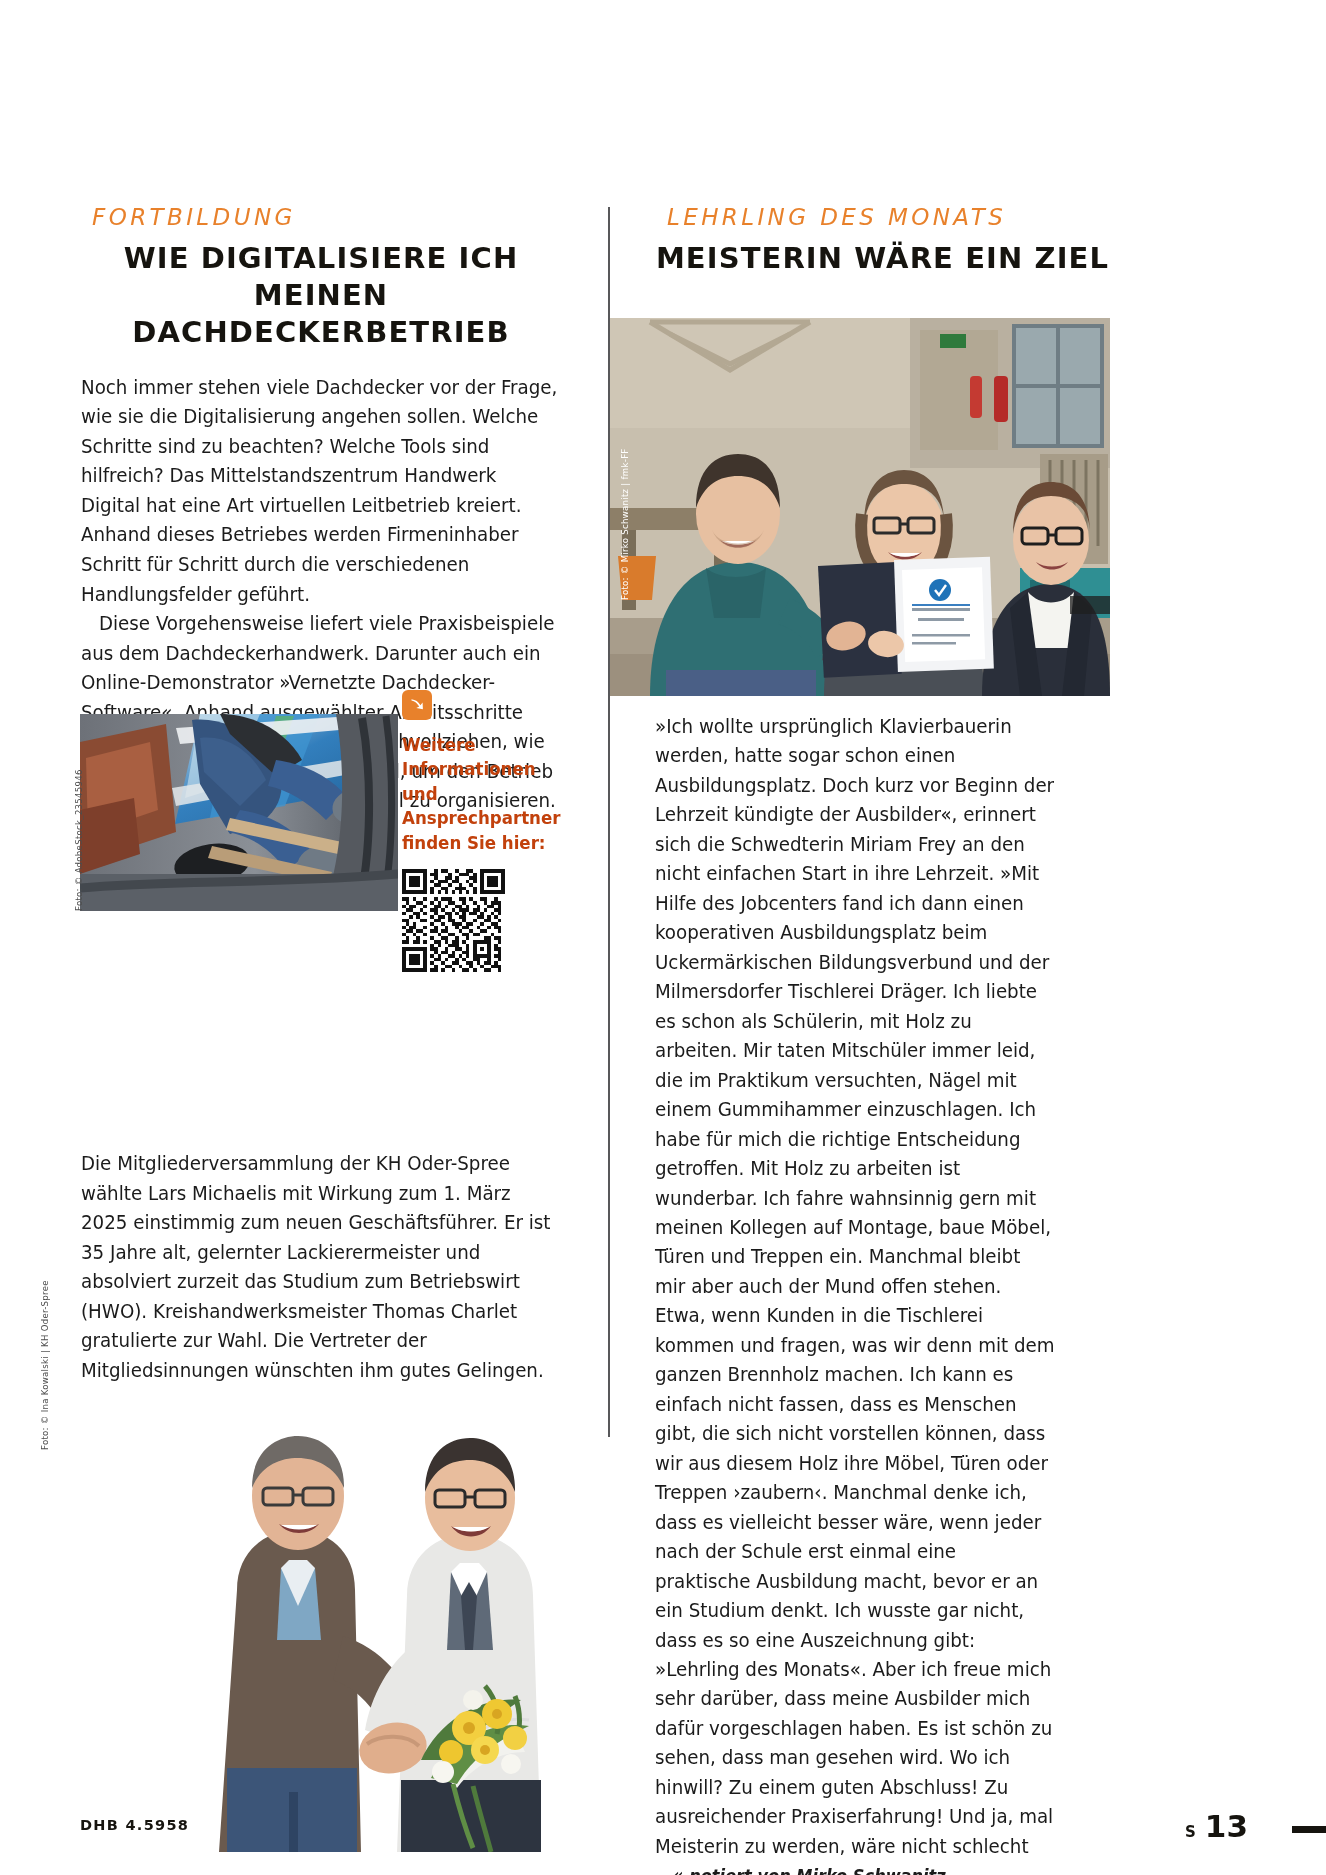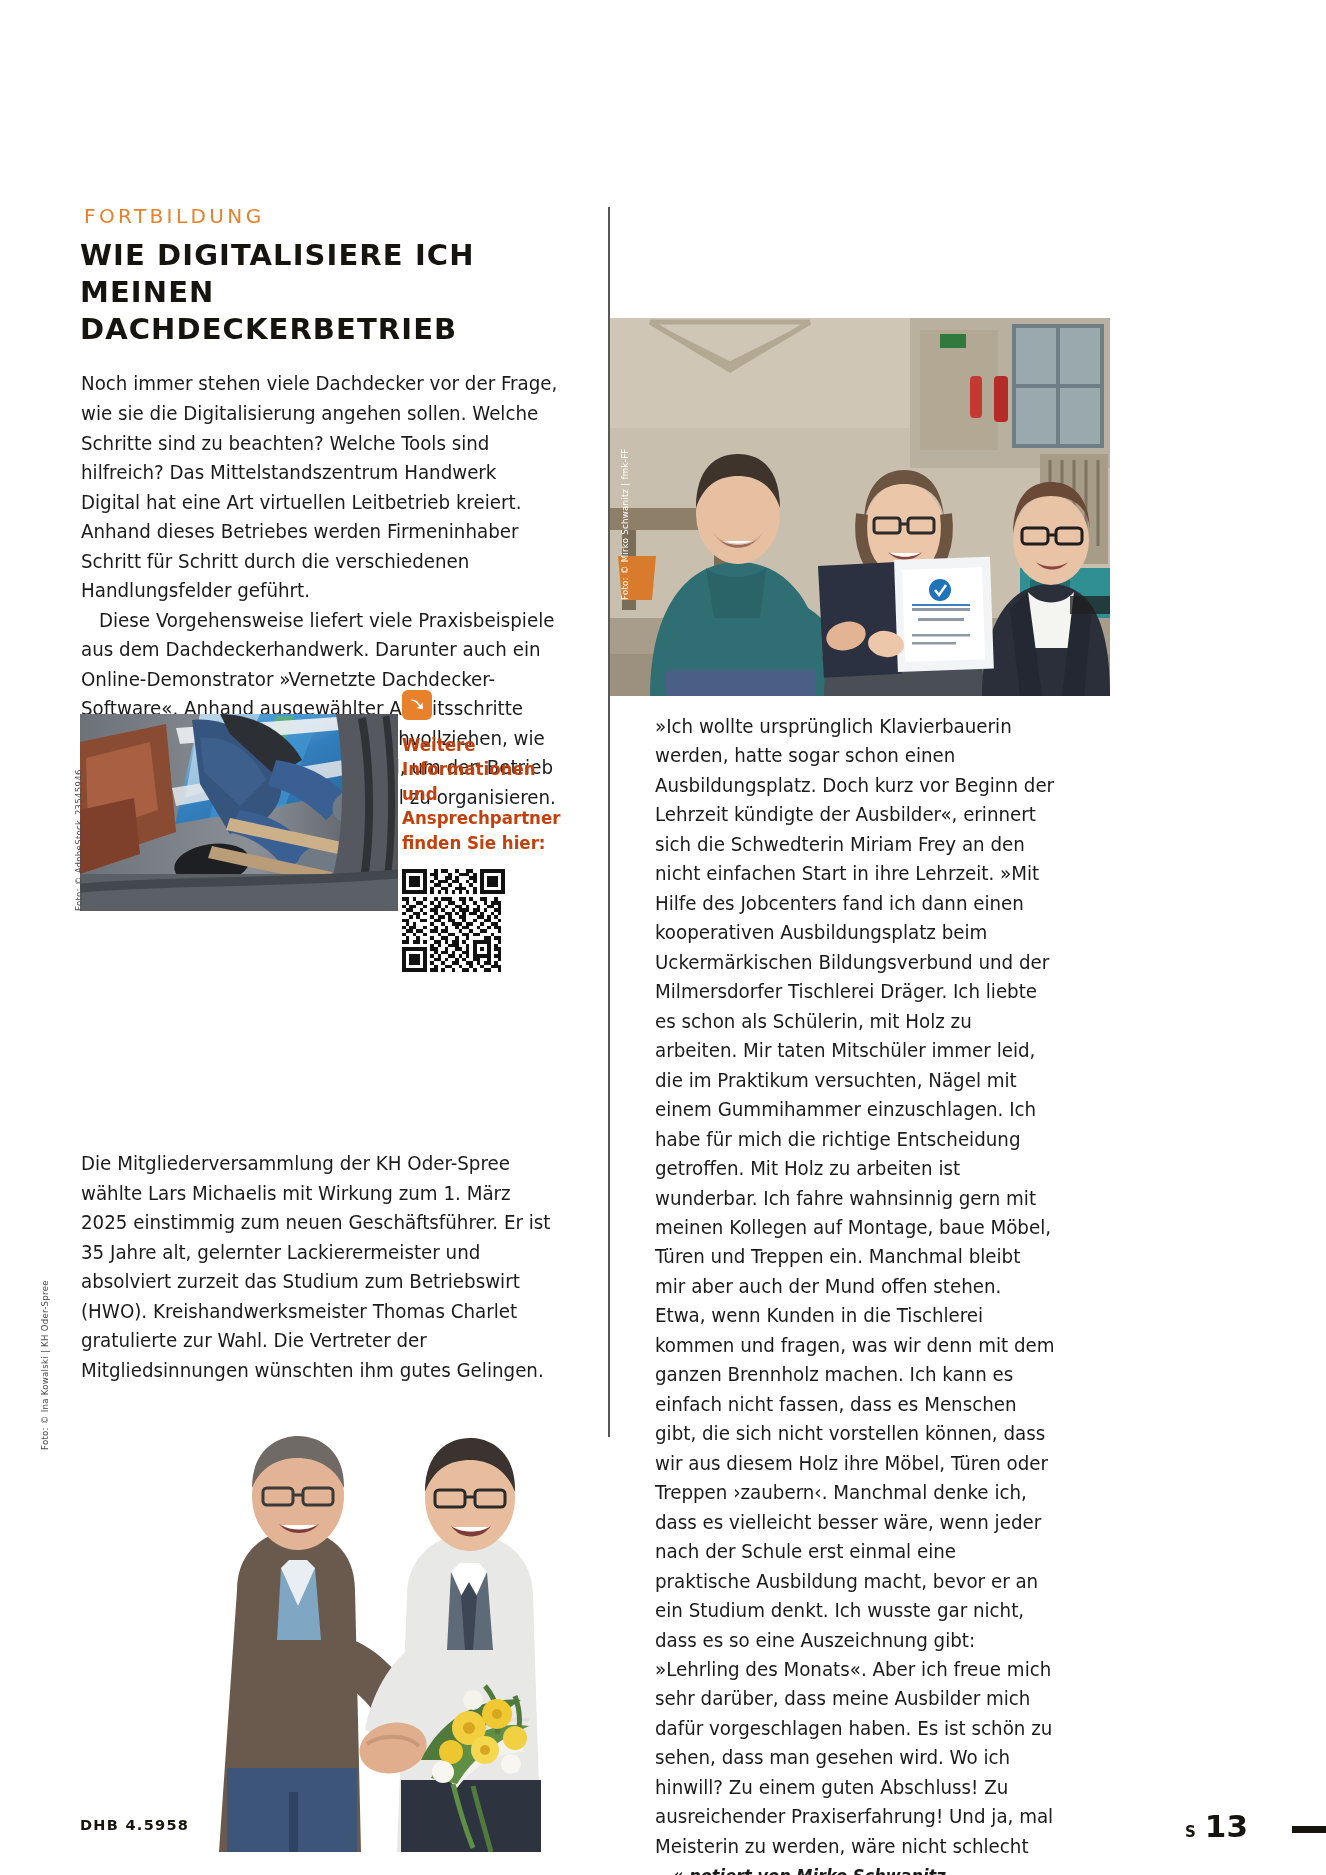--- a/index.html
+++ b/index.html
@@ -46,13 +46,14 @@
   
   .kicker {
     font-family: "DejaVu Sans", sans-serif;
-    font-size: 20px;
+    font-size: 23px;
     letter-spacing: 3.4px;
     color: #e8812b;
     font-weight: 400;
-    margin: 0 0 10px 4px;
+    margin: 0 0 10px 12px;
     text-transform: uppercase;
     line-height: 1.1;
+    font-style: italic;
   }
   .headline {
     font-family: "DejaVu Sans", sans-serif;

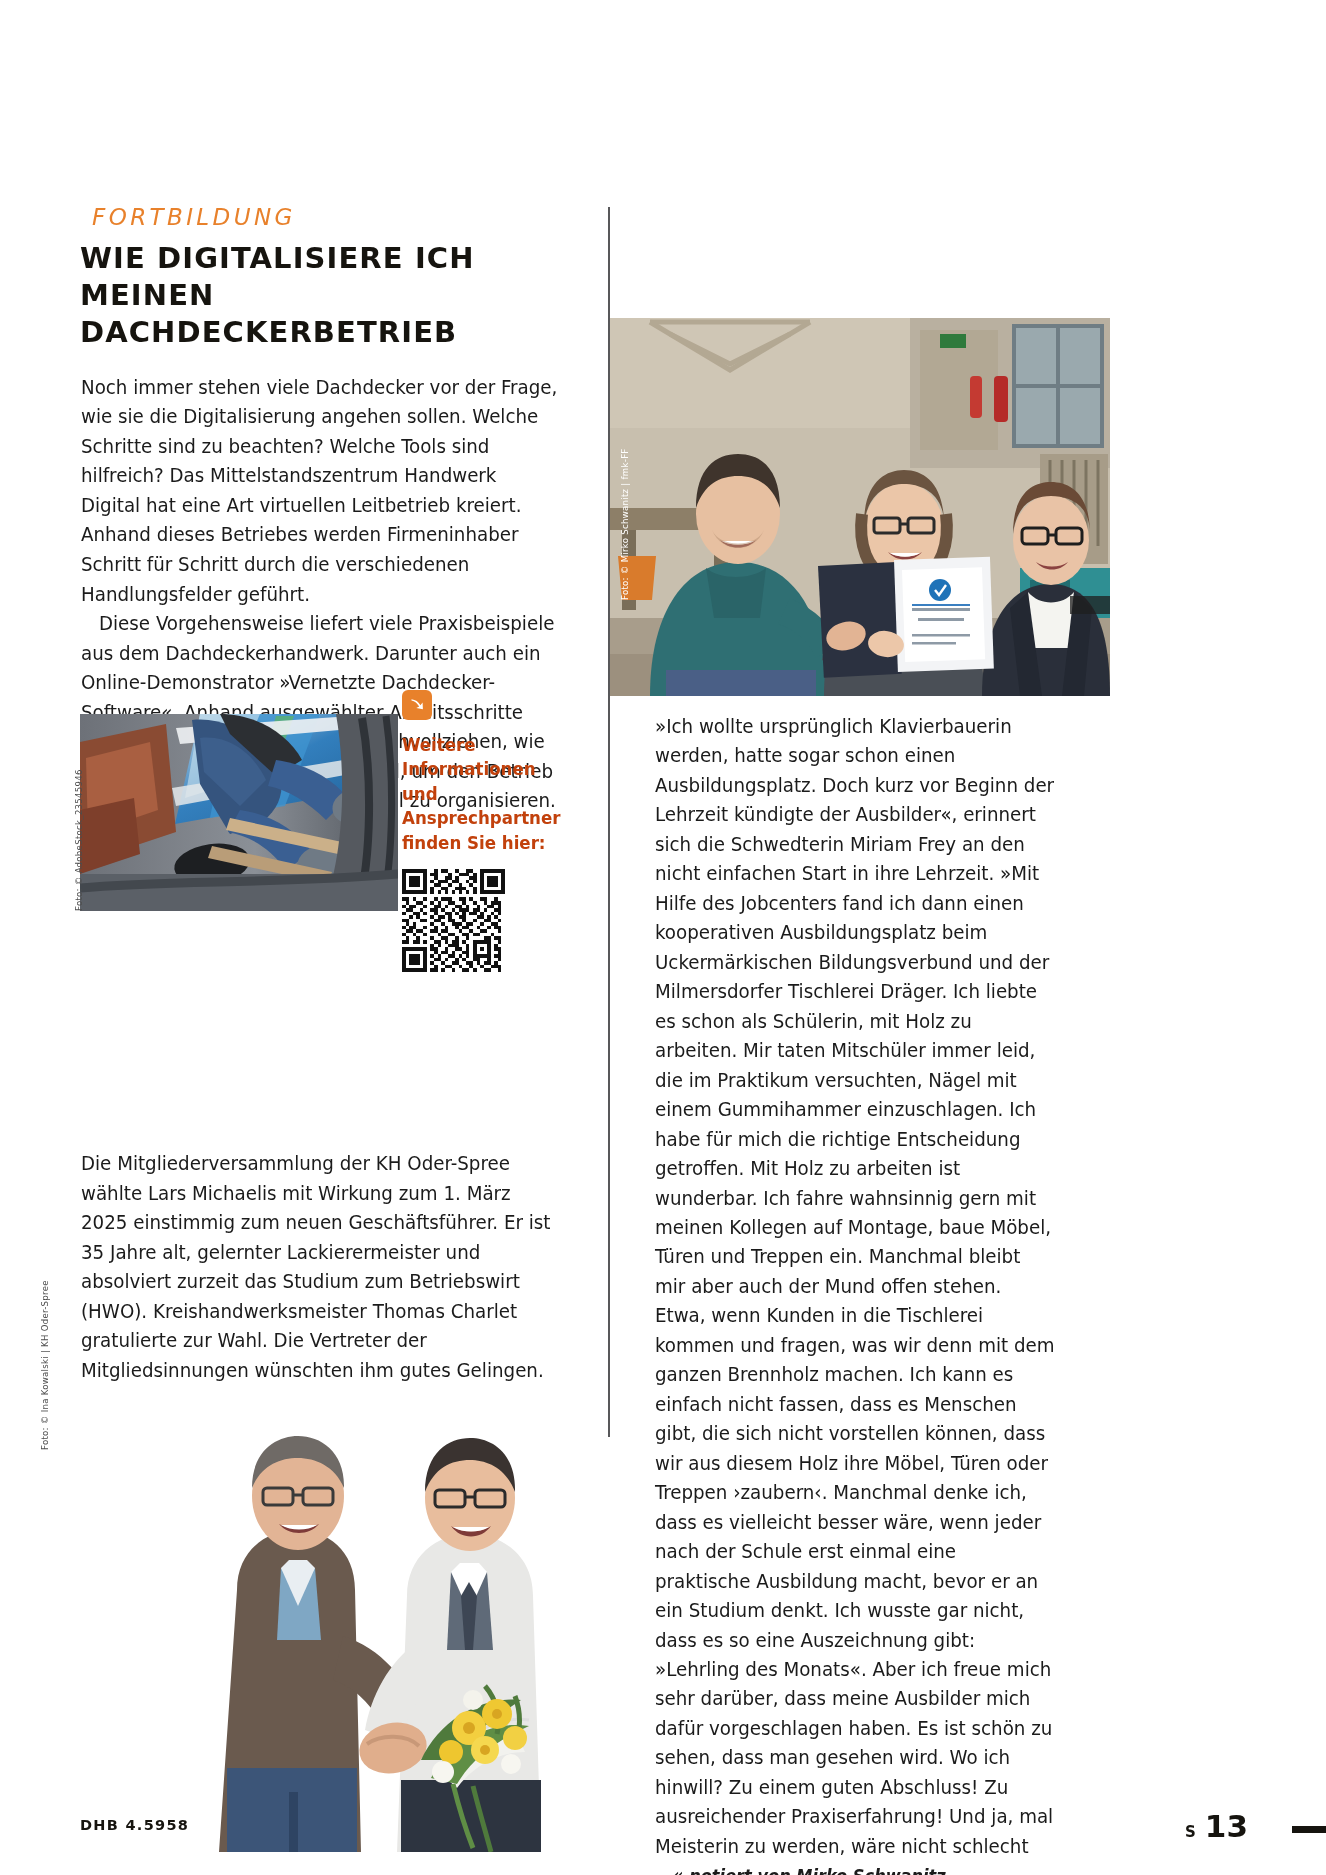--- a/index.html
+++ b/index.html
@@ -591,6 +591,10 @@
   </div>
   <div class="credit dark" style="left:39px; top:1450px;">Foto: © Ina Kowalski | KH Oder-Spree</div>
 
+  <div class="col-right">
+    <div class="kicker">LEHRLING DES MONATS</div>
+    <h2 class="headline">MEISTERIN WÄRE EIN ZIEL</h2>
+  </div>
 
   <div class="photo" style="left:610px; top:318px; width:500px; height:378px;">
     <svg viewBox="0 0 500 378" preserveAspectRatio="none" aria-hidden="true">

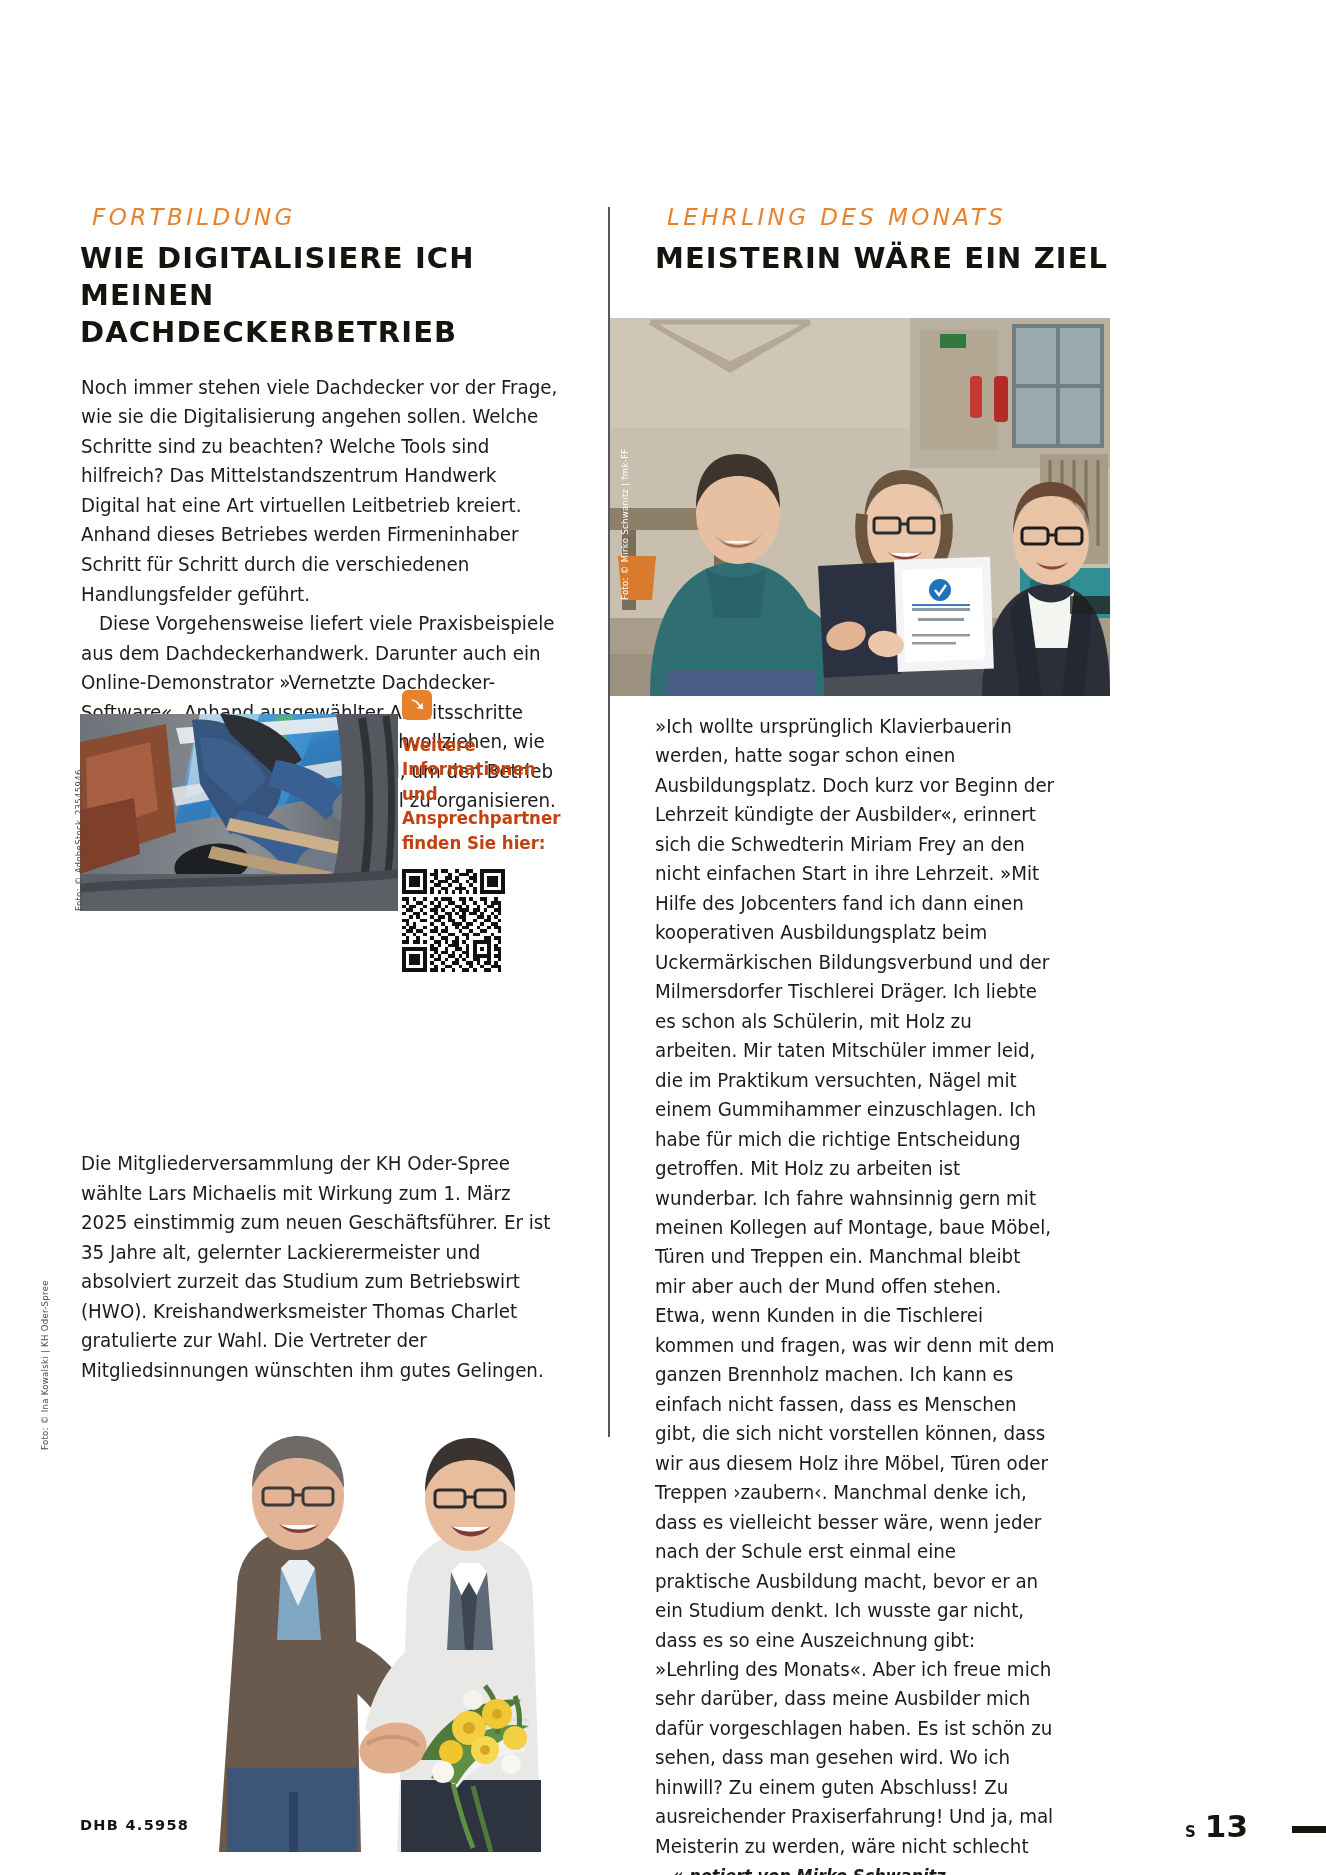--- a/index.html
+++ b/index.html
@@ -64,6 +64,7 @@
     color: #16140f;
     margin: 0 0 22px 0;
     text-transform: uppercase;
+    text-align: center;
   }
   .headline.small {
     font-size: 28px;

